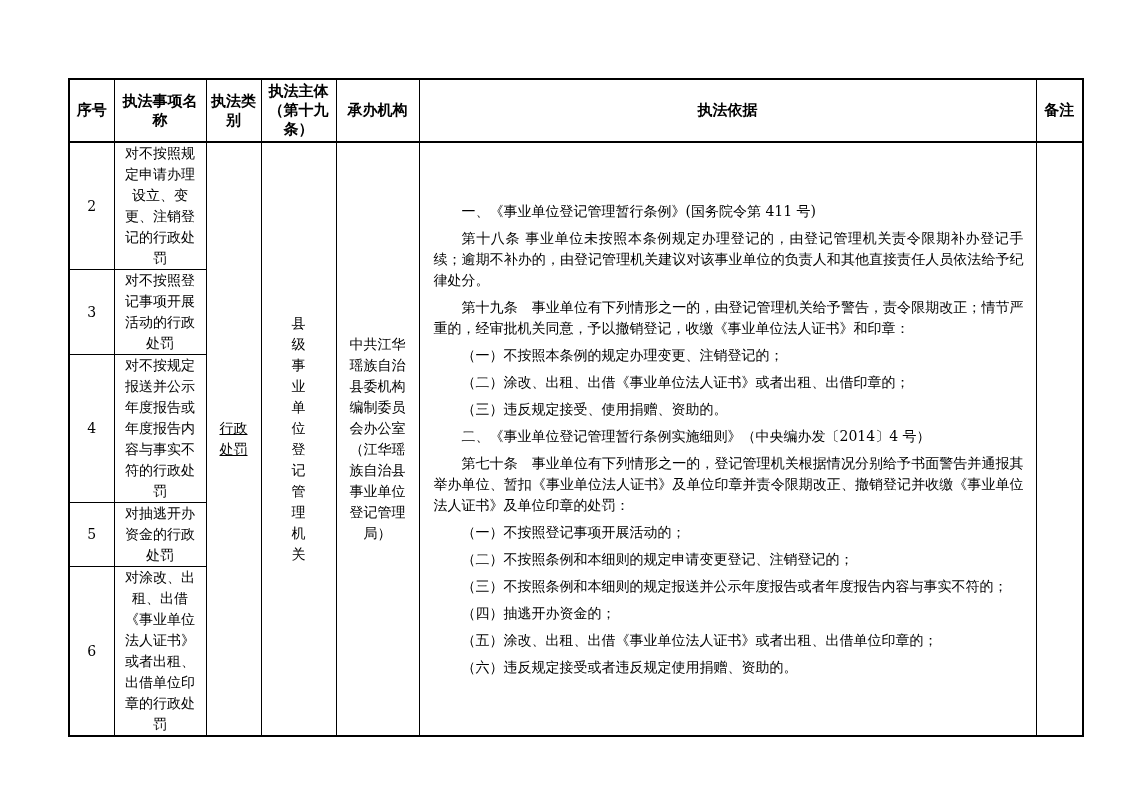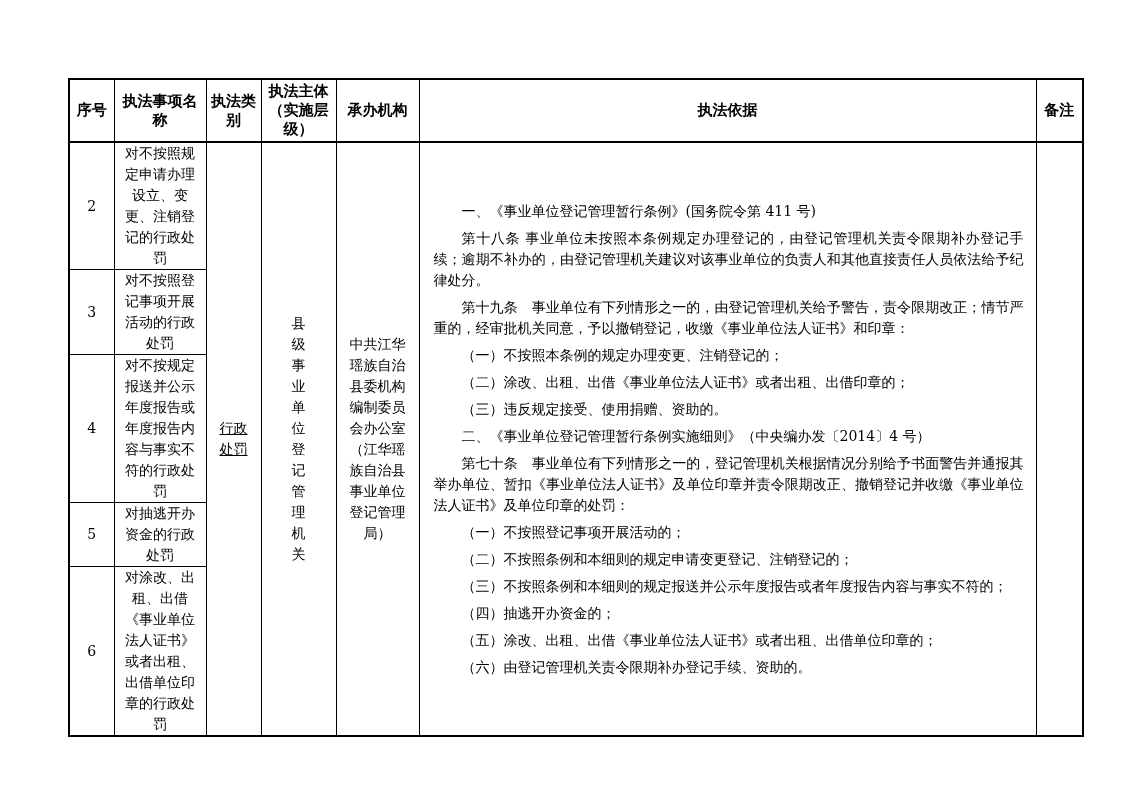--- a/index.html
+++ b/index.html
@@ -79,7 +79,7 @@
       <th class="h-no">序号</th>
       <th class="h-name">执法事项名称</th>
       <th class="h-cat">执法类别</th>
-      <th class="h-subj">执法主体（实施层级）</th>
+      <th class="h-subj">执法主体（第十九条）</th>
       <th class="h-agency">承办机构</th>
       <th>执法依据</th>
       <th>备注</th>

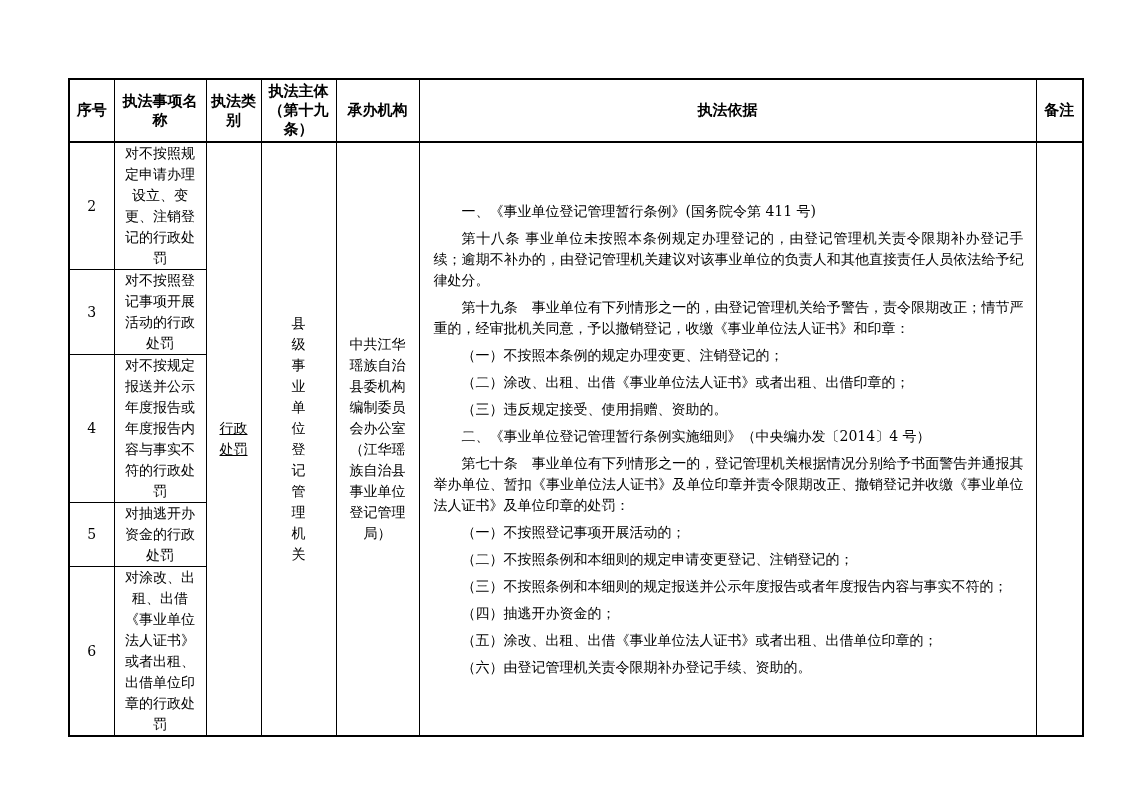--- a/index.html
+++ b/index.html
@@ -106,7 +106,7 @@
           <p>（三）不按照条例和本细则的规定报送并公示年度报告或者年度报告内容与事实不符的；</p>
           <p>（四）抽逃开办资金的；</p>
           <p>（五）涂改、出租、出借《事业单位法人证书》或者出租、出借单位印章的；</p>
-          <p>（六）由登记管理机关责令限期补办登记手续、资助的。</p>
+          <p>（六）违反规定接受或者违反规定使用捐赠、资助的。</p>
         </div>
       </td>
       <td class="c-remark" rowspan="5"></td>

